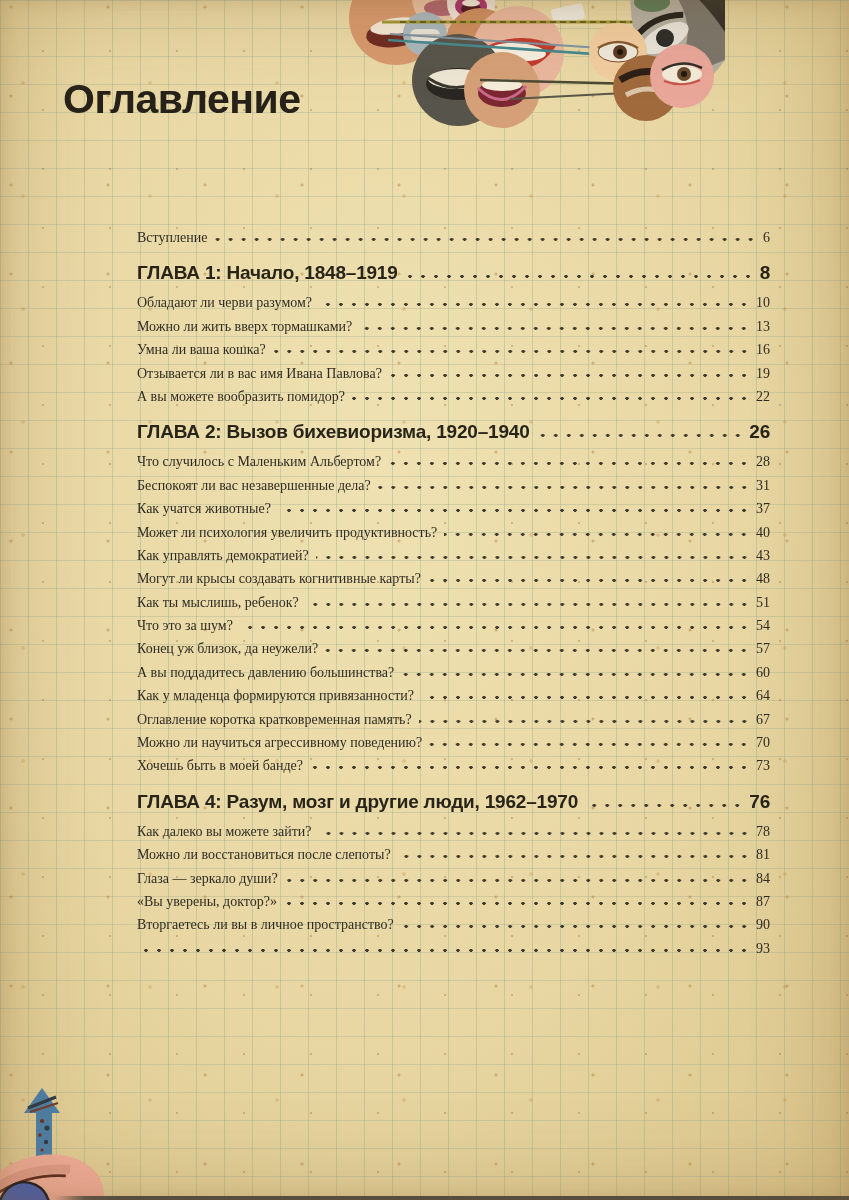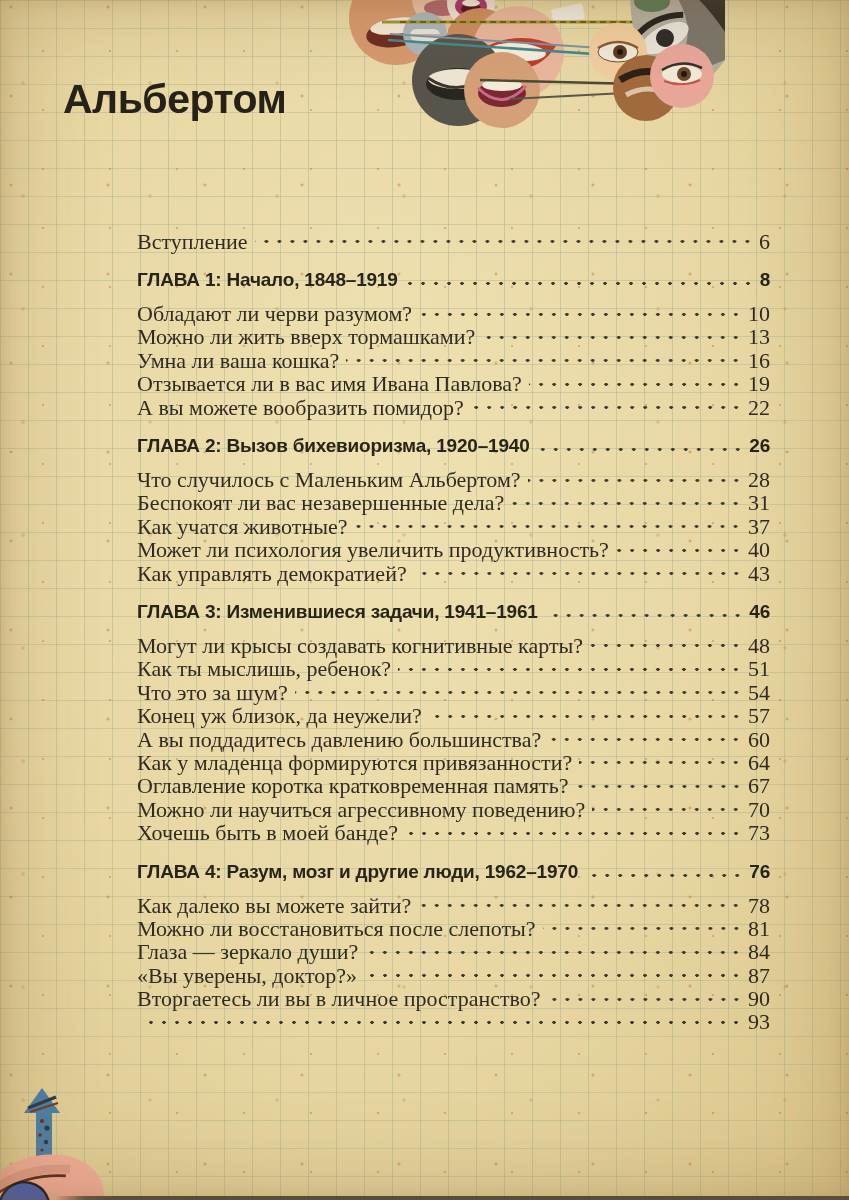--- a/index.html
+++ b/index.html
@@ -151,7 +151,7 @@
     </svg>
   </div>
 
-  <h1 class="title">Альбертом</h1>
+  <h1 class="title">Оглавление</h1>
 
   <div class="toc" id="toc">
       <div class="row entry">

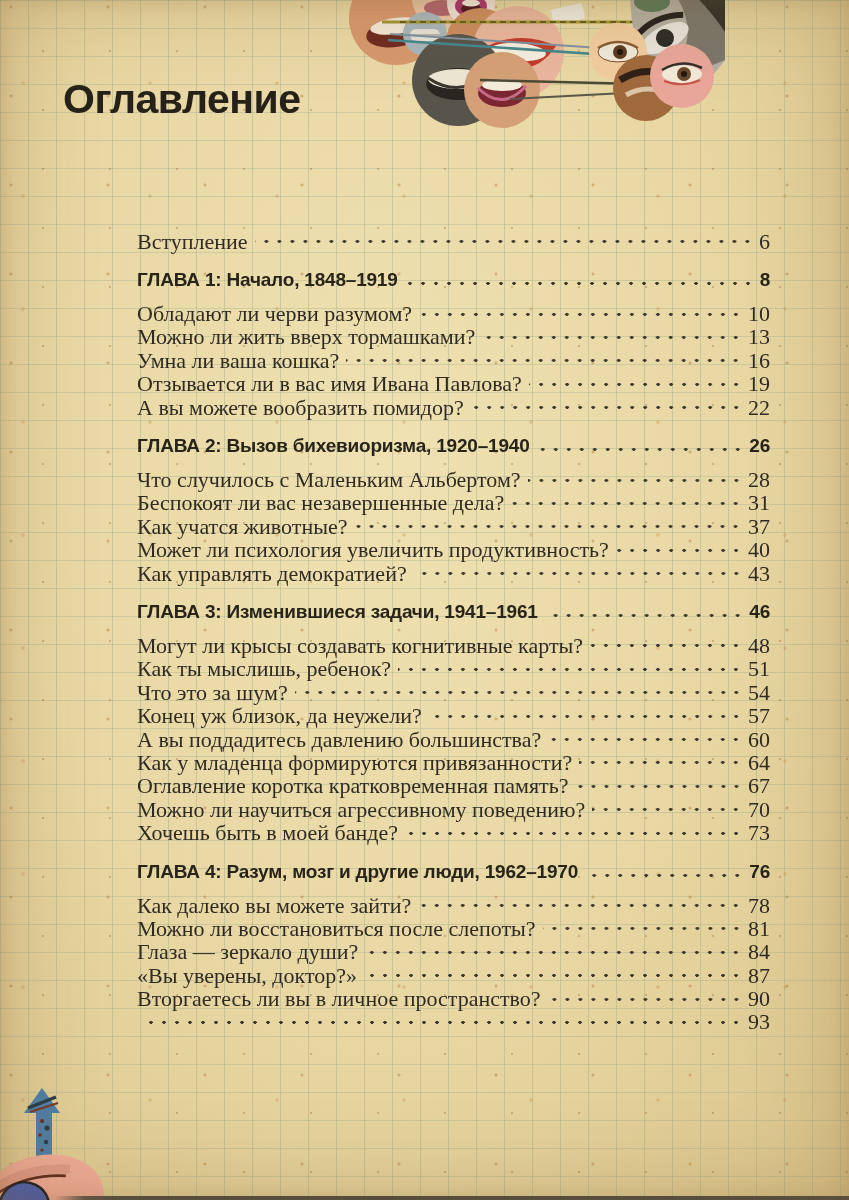--- a/index.html
+++ b/index.html
@@ -41,7 +41,7 @@
     background-size:13px 5px;background-repeat:repeat-x;background-position:right bottom;
   }
   .row .p{flex:0 0 auto;}
-  .entry{font-family:"Liberation Serif", serif;font-size:22px;align-items:center;}
+  .entry{font-family:"Liberation Serif", serif;font-size:14px;}
   .chapter{
     font-family:"Liberation Sans", sans-serif;font-size:19px;font-weight:700;
     letter-spacing:-.2px;color:#282419;height:24px;margin-top:16px;margin-bottom:9px;

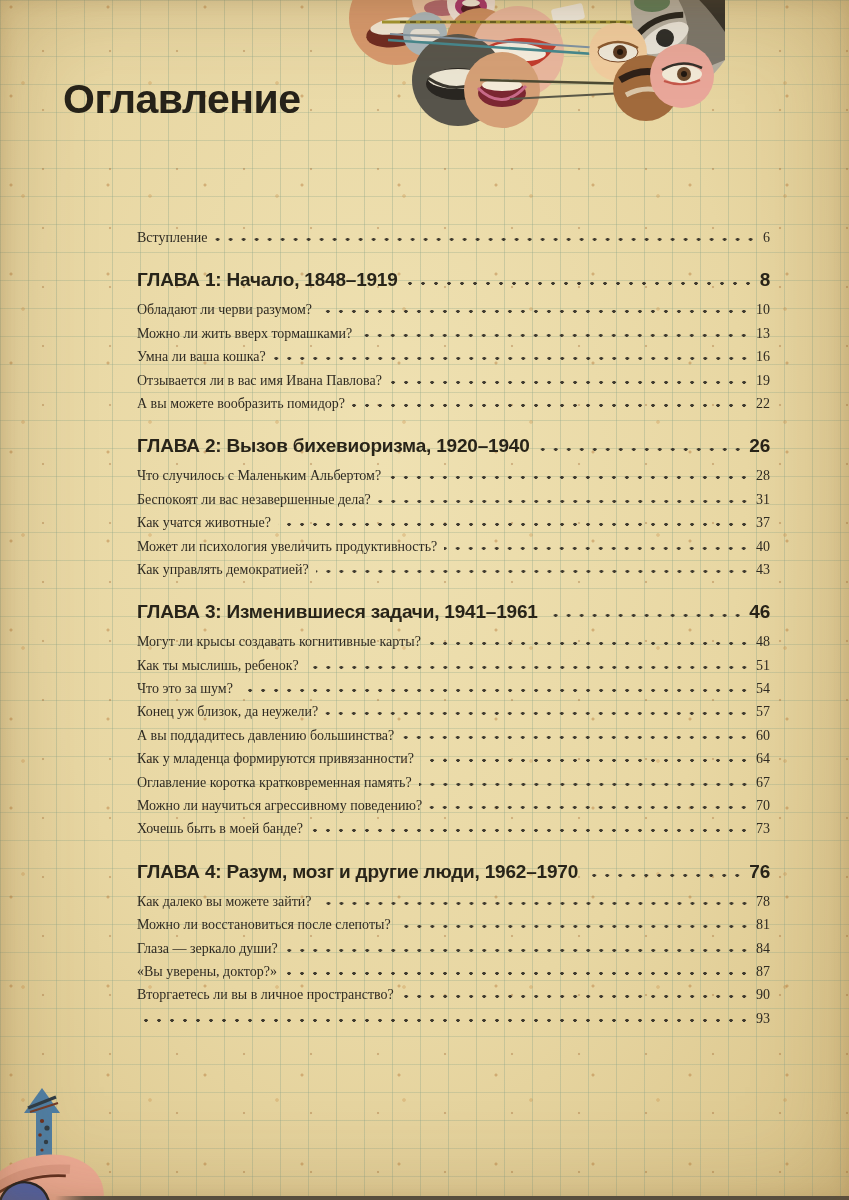--- a/index.html
+++ b/index.html
@@ -44,7 +44,7 @@
   .entry{font-family:"Liberation Serif", serif;font-size:14px;}
   .chapter{
     font-family:"Liberation Sans", sans-serif;font-size:19px;font-weight:700;
-    letter-spacing:-.2px;color:#282419;height:24px;margin-top:16px;margin-bottom:9px;
+    letter-spacing:-.2px;color:#282419;height:24px;margin-top:9px;margin-bottom:9px;
   }
   .collage-top{position:absolute;left:330px;top:0;width:395px;height:128px;z-index:4;}
   .arrow-wrap{position:absolute;left:0;top:1082px;width:130px;height:118px;z-index:4;}

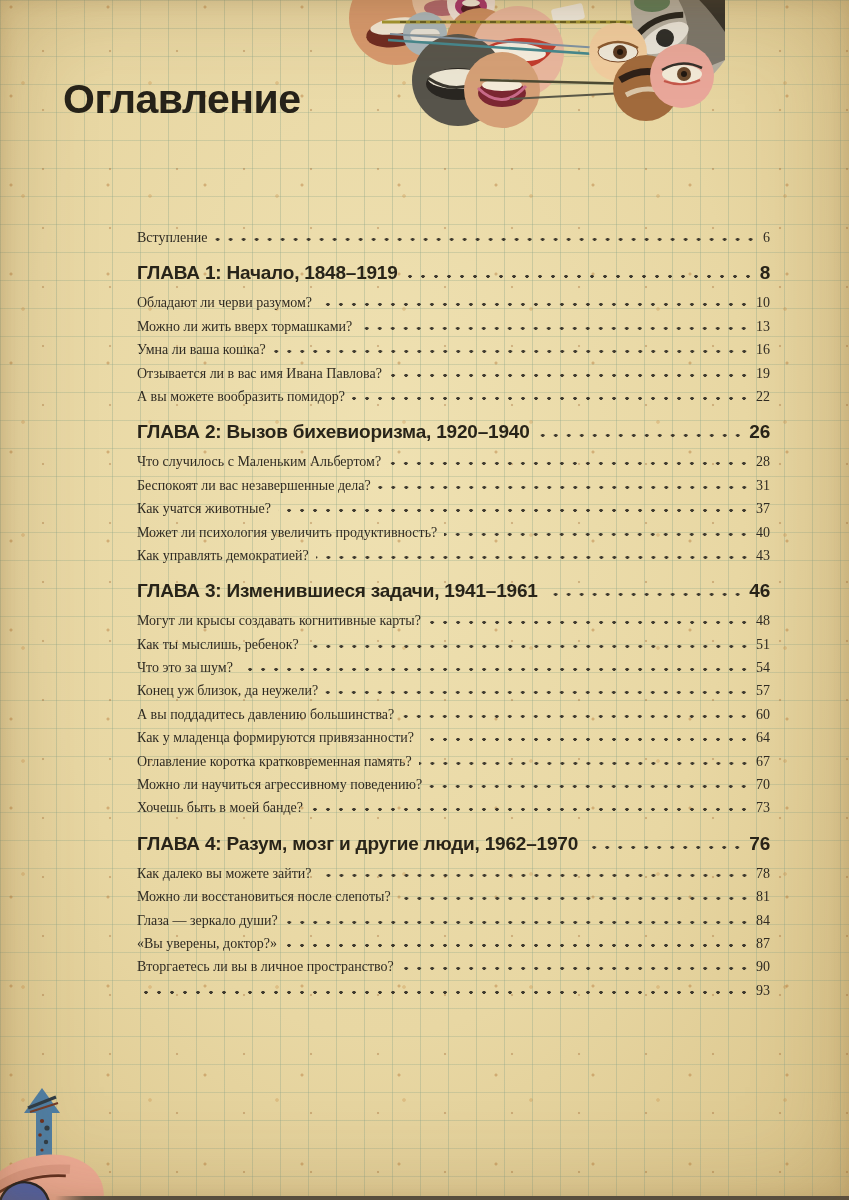--- a/index.html
+++ b/index.html
@@ -219,11 +219,6 @@
         <span class="leader"></span>
         <span class="p">43</span>
       </div>
-      <div class="row chapter">
-        <span class="t">ГЛАВА 3: Изменившиеся задачи, 1941–1961</span>
-        <span class="leader"></span>
-        <span class="p">46</span>
-      </div>
       <div class="row entry">
         <span class="t">Могут ли крысы создавать когнитивные карты?</span>
         <span class="leader"></span>

